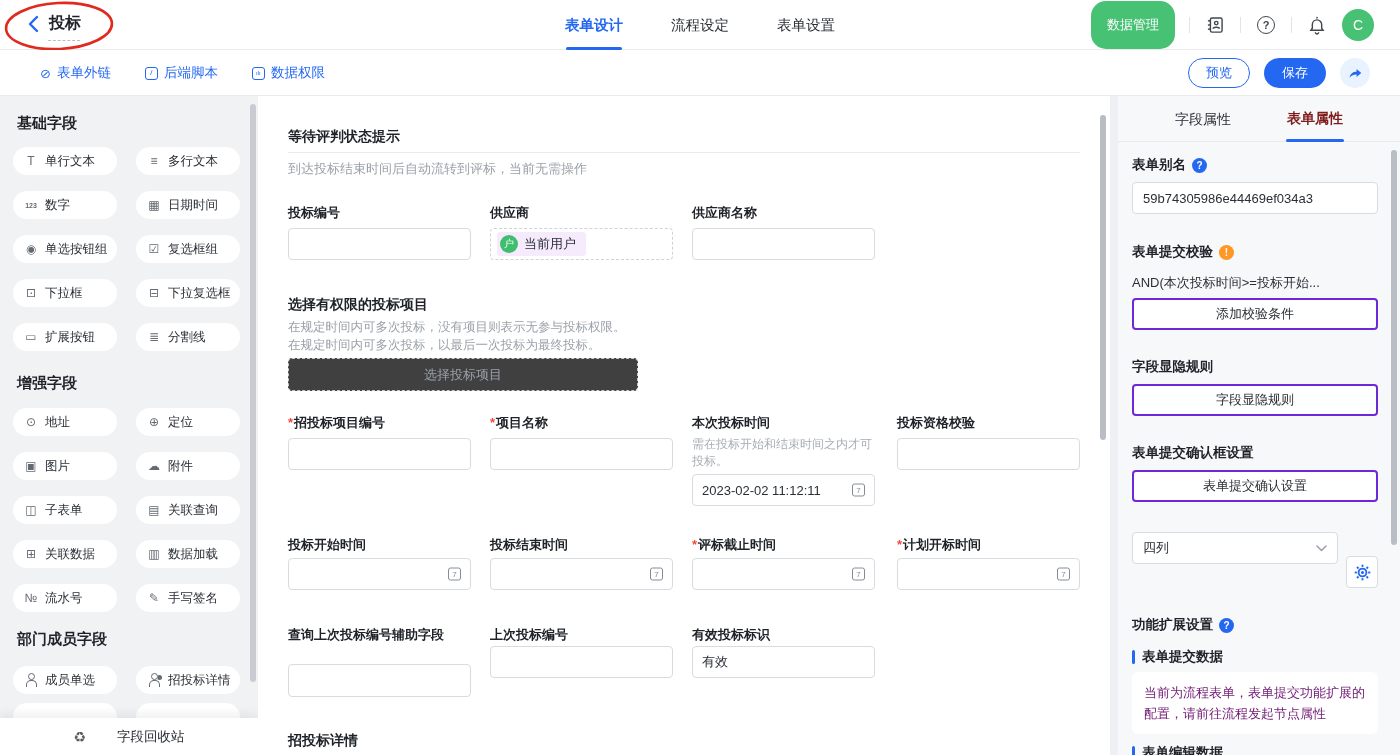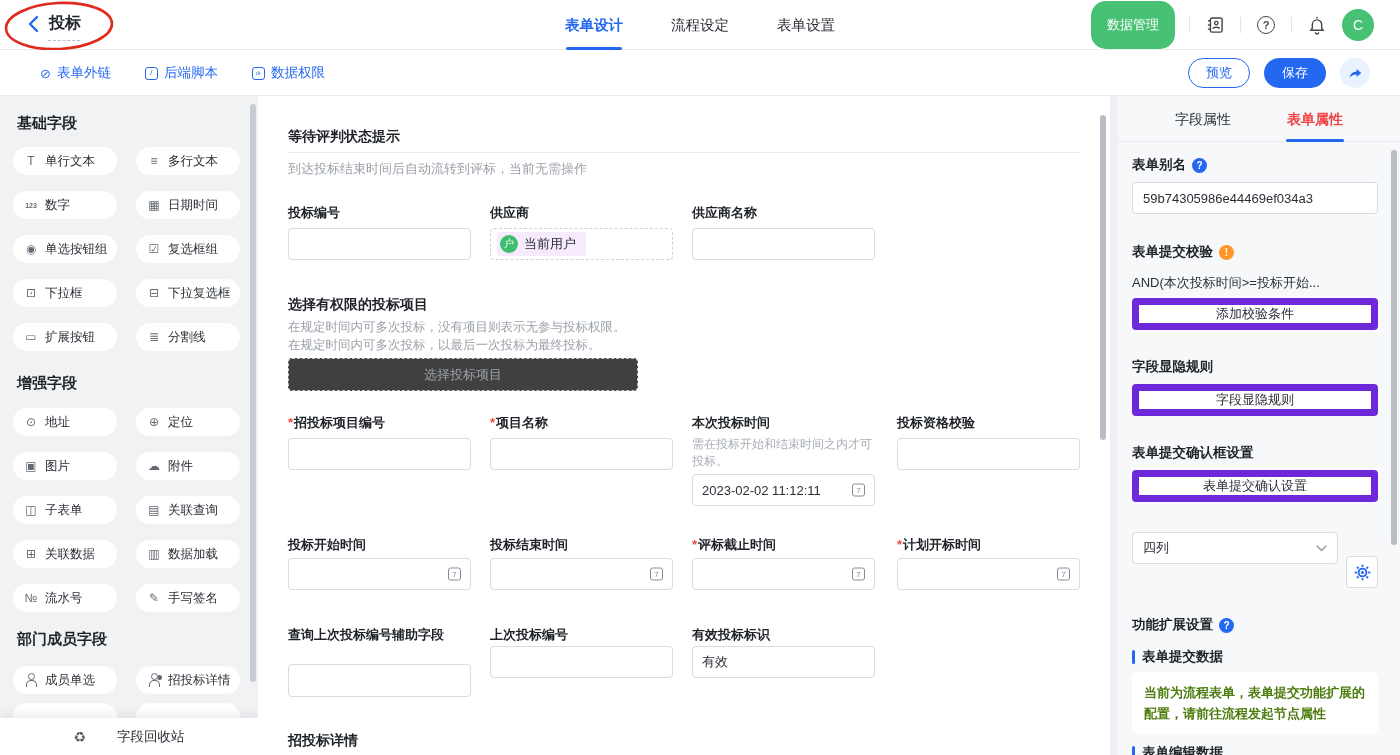--- a/index.html
+++ b/index.html
@@ -75,7 +75,7 @@
   
   .p-tabs { position:absolute; left:0; top:0; width:282px; height:46px; border-bottom:1px solid #e8eaee; display:flex; justify-content:center; align-items:center; gap:56px; }
   .p-tab { font-size:14px; color:#2a2f36; cursor:pointer; position:relative; height:46px; line-height:46px; }
-  .p-tab.active { color:#ef4444; font-weight:600; }
+  .p-tab.active { color:#7f1d1d; font-weight:600;font-family:Liberation Mono, monospace; }
   .p-tab .bar { position:absolute; left:50%; transform:translateX(-50%); bottom:0; width:58px; height:3px; background:#2468f2; border-radius:2px; }
   .p-lbl { position:absolute; left:14px; font-size:13.5px; font-weight:700; color:#1f2329; display:flex; align-items:center; gap:6px; white-space:nowrap; }
   .q-badge { width:15px; height:15px; border-radius:50%; background:#2468f2; color:#fff; font-size:10px; font-weight:700; display:inline-flex; align-items:center; justify-content:center; }

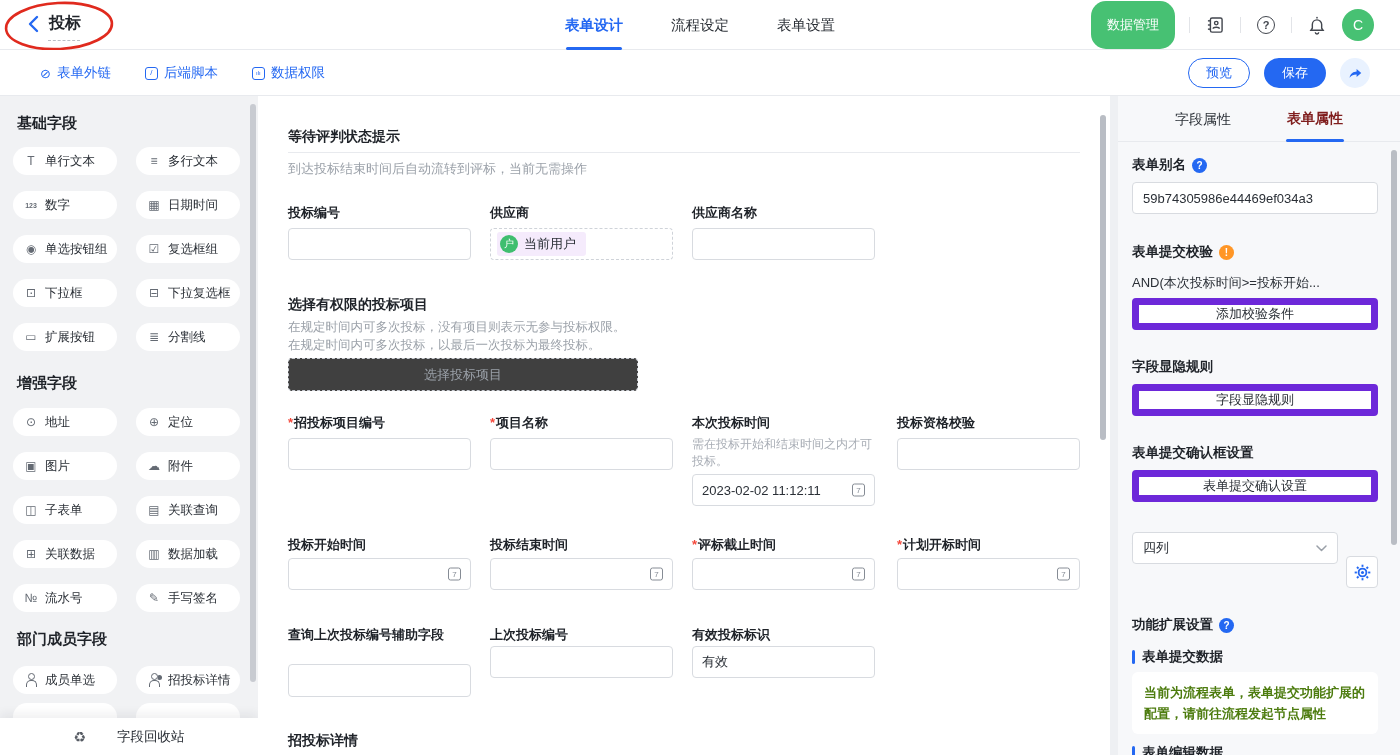--- a/index.html
+++ b/index.html
@@ -82,7 +82,7 @@
   .w-badge { background:#ff9626; }
   .p-input { position:absolute; left:14px; width:246px; height:32px; background:#fff; border:1px solid #d8dbe0; border-radius:4px; font-size:13px; color:#2a2f36; padding:0 10px; font-family:"Liberation Sans","DejaVu Sans",sans-serif; }
   .p-text { position:absolute; left:14px; width:246px; font-size:13px; color:#2a2f36; white-space:nowrap; }
-  .p-btn { position:absolute; left:14px; width:246px; height:32px; background:#fff; border:7px solid #6d28d9; border-radius:4px; font-size:13px; color:#2a2f36; display:flex; align-items:center; justify-content:center; cursor:pointer; }
+  .p-btn { position:absolute; left:14px; width:246px; height:32px; background:#fff; border:2px solid #6d28d9; border-radius:4px; font-size:13px; color:#2a2f36; display:flex; align-items:center; justify-content:center; cursor:pointer; }
   .p-select { position:absolute; left:14px; width:206px; height:32px; background:#fff; border:1px solid #d8dbe0; border-radius:4px; font-size:13px; color:#2a2f36; display:flex; align-items:center; padding:0 10px; justify-content:space-between; cursor:pointer; }
   .p-gear { position:absolute; left:228px; width:32px; height:32px; background:#fff; border:1px solid #d8dbe0; border-radius:4px; display:flex; align-items:center; justify-content:center; cursor:pointer; }
   .p-subsec { position:absolute; left:14px; display:flex; align-items:center; gap:7px; font-size:13.5px; font-weight:700; color:#1f2329; }

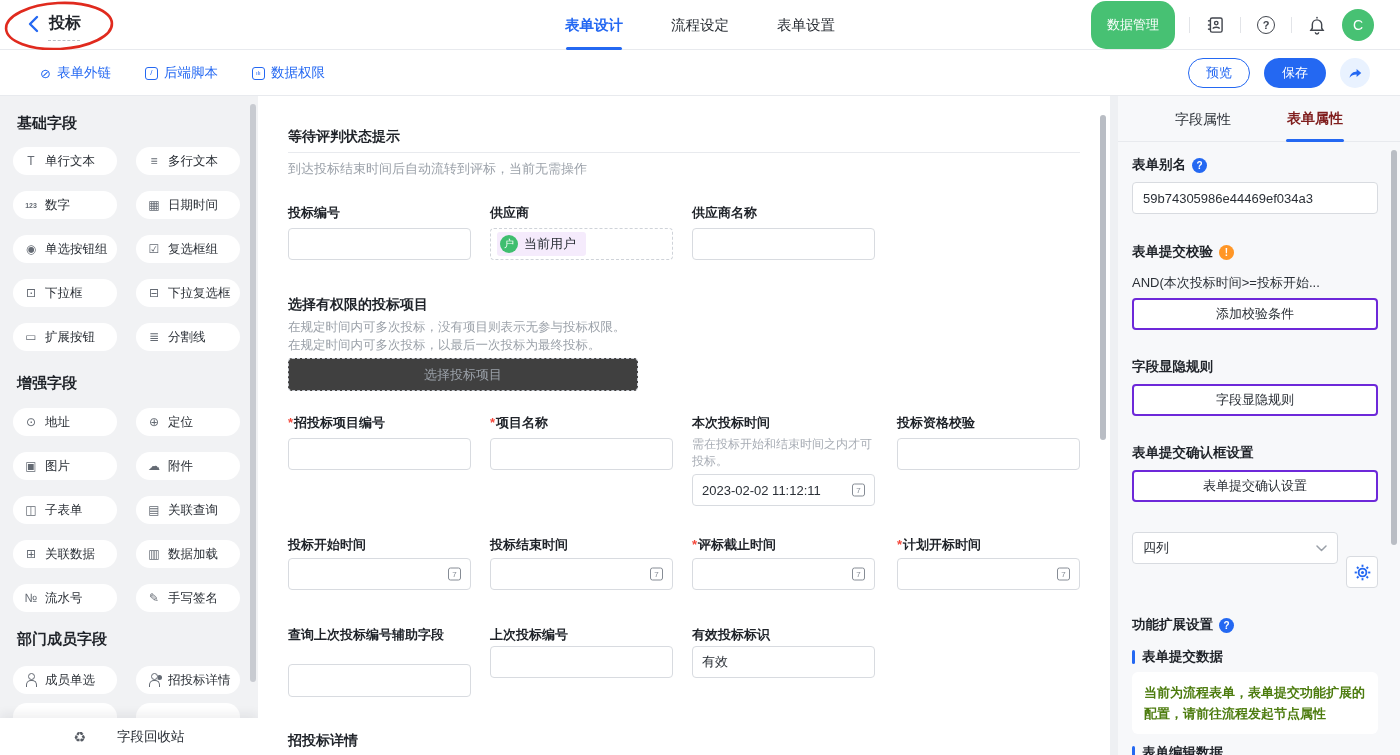--- a/index.html
+++ b/index.html
@@ -87,7 +87,7 @@
   .p-gear { position:absolute; left:228px; width:32px; height:32px; background:#fff; border:1px solid #d8dbe0; border-radius:4px; display:flex; align-items:center; justify-content:center; cursor:pointer; }
   .p-subsec { position:absolute; left:14px; display:flex; align-items:center; gap:7px; font-size:13.5px; font-weight:700; color:#1f2329; }
   .blue-bar { width:3px; height:14px; background:#2468f2; border-radius:1.5px; }
-  .warn-card { position:absolute; left:14px; width:246px; background:#fff; border-radius:6px; padding:10px 12px; font-size:13px; color:#4d7c0f; line-height:21px;font-weight:bold; }
+  .warn-card { position:absolute; left:14px; width:246px; background:#fff; border-radius:6px; padding:10px 12px; font-size:13px; color:#701a75; line-height:21px; }
 </style>
 </head>
 <body>

